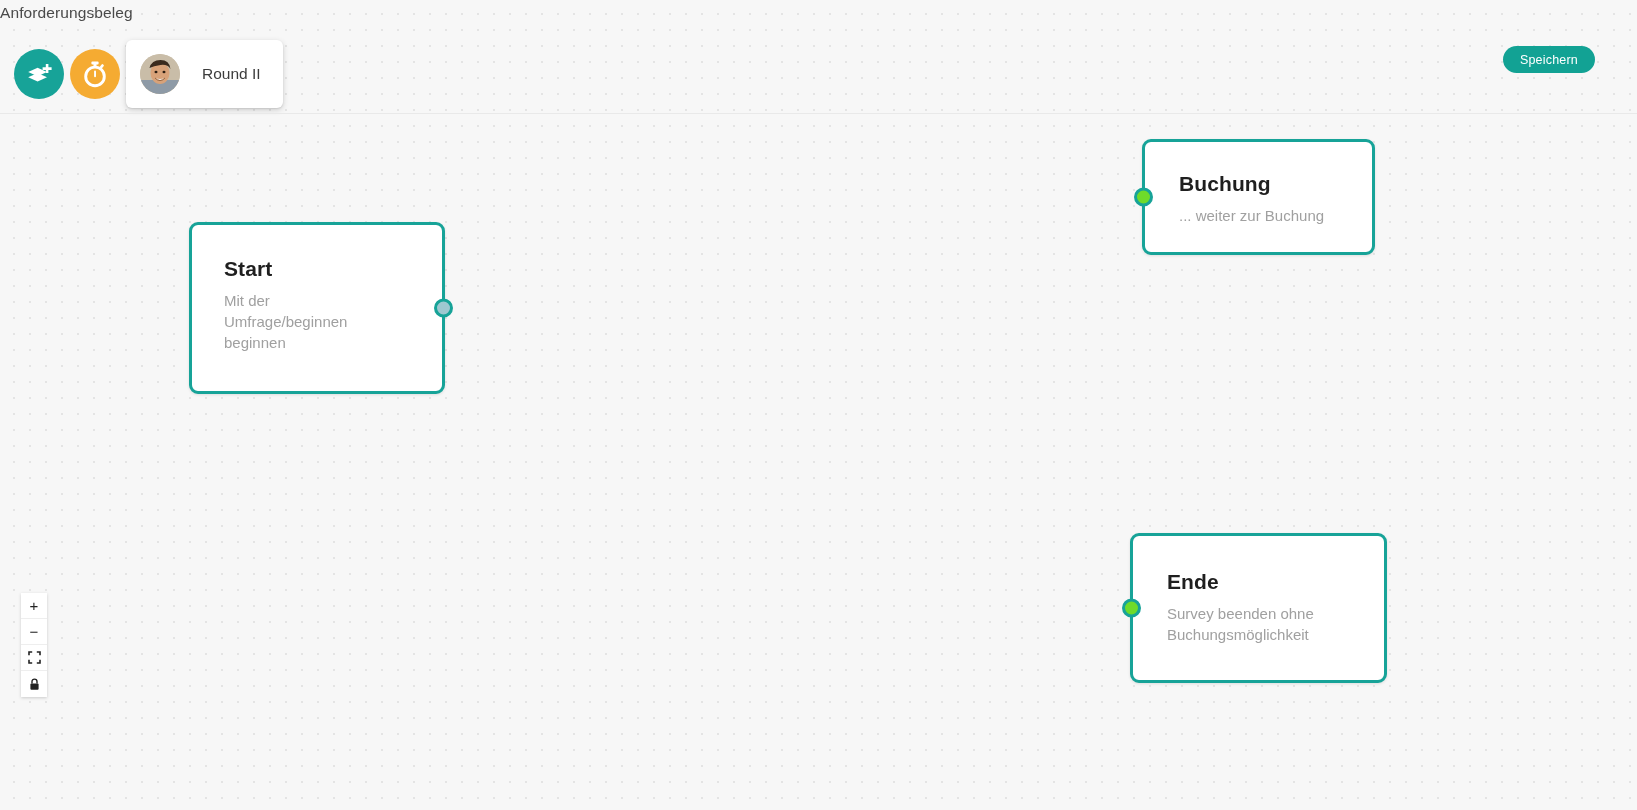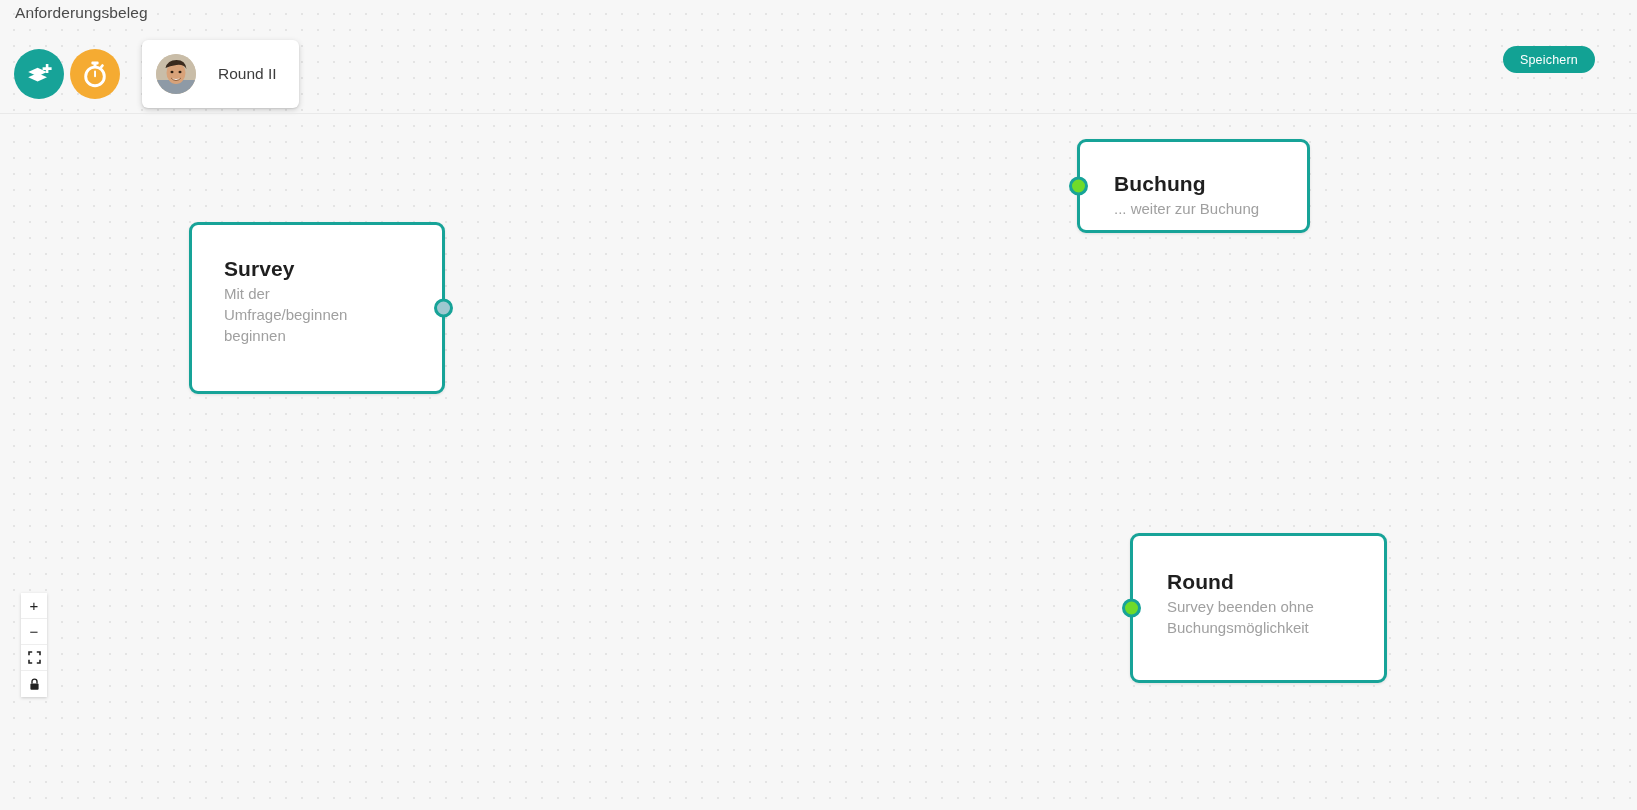--- a/index.html
+++ b/index.html
@@ -24,7 +24,7 @@
   
   #header-title {
     position: absolute;
-    left: 15px;
+    left: 0;
     top: 4px;
     font-size: 15.5px;
     color: #4a4a4a;

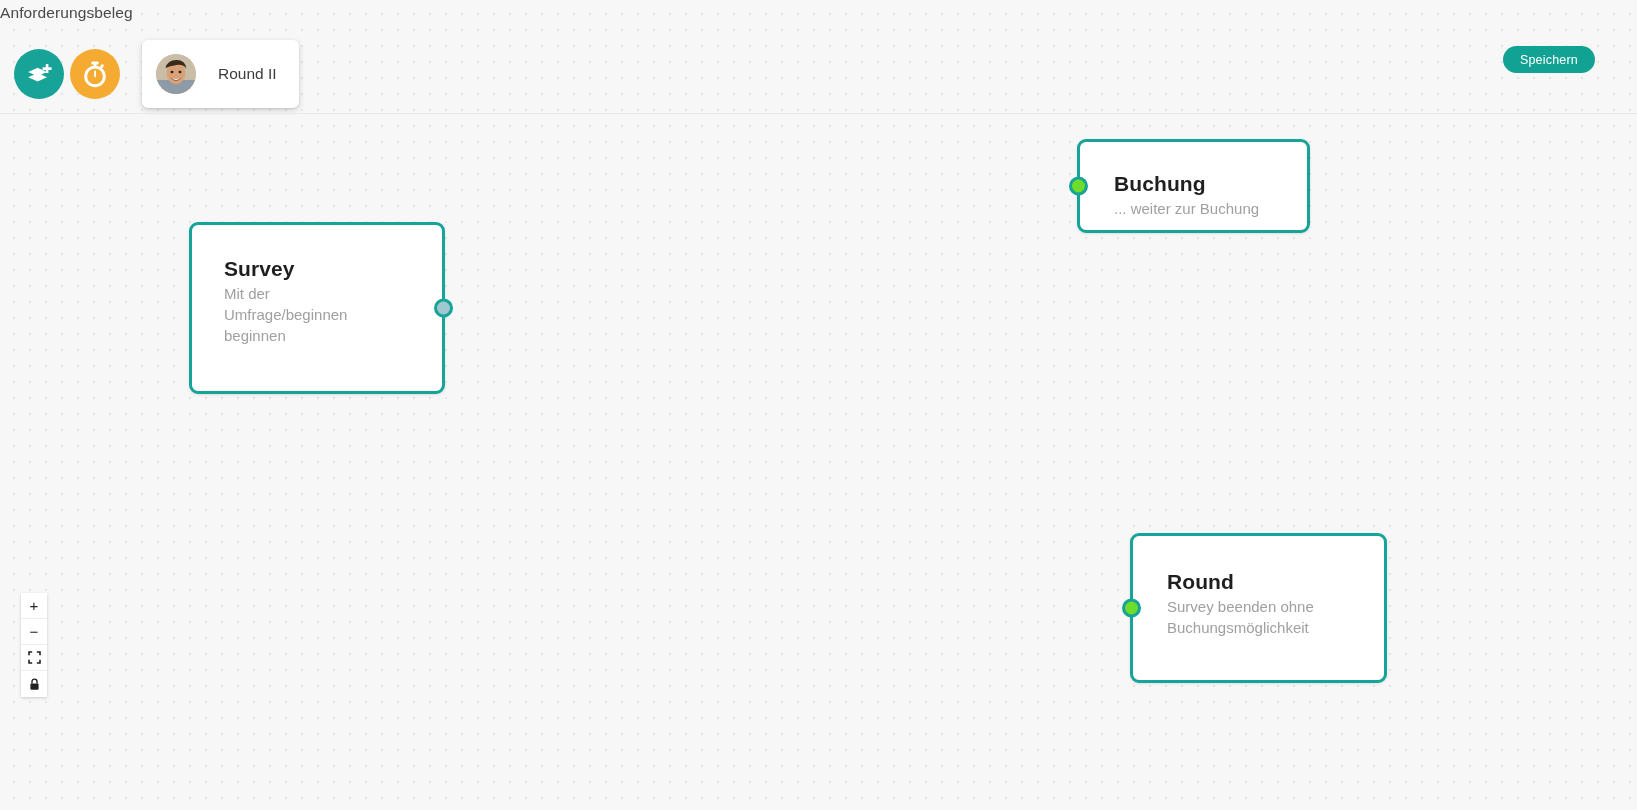--- a/index.html
+++ b/index.html
@@ -57,7 +57,7 @@
   .tool-icon-btn svg { display: block; }
 
   #round-card {
-    margin-left: 16px;
+    margin-left: 0;
     background: #ffffff;
     border-radius: 6px;
     height: 68px;

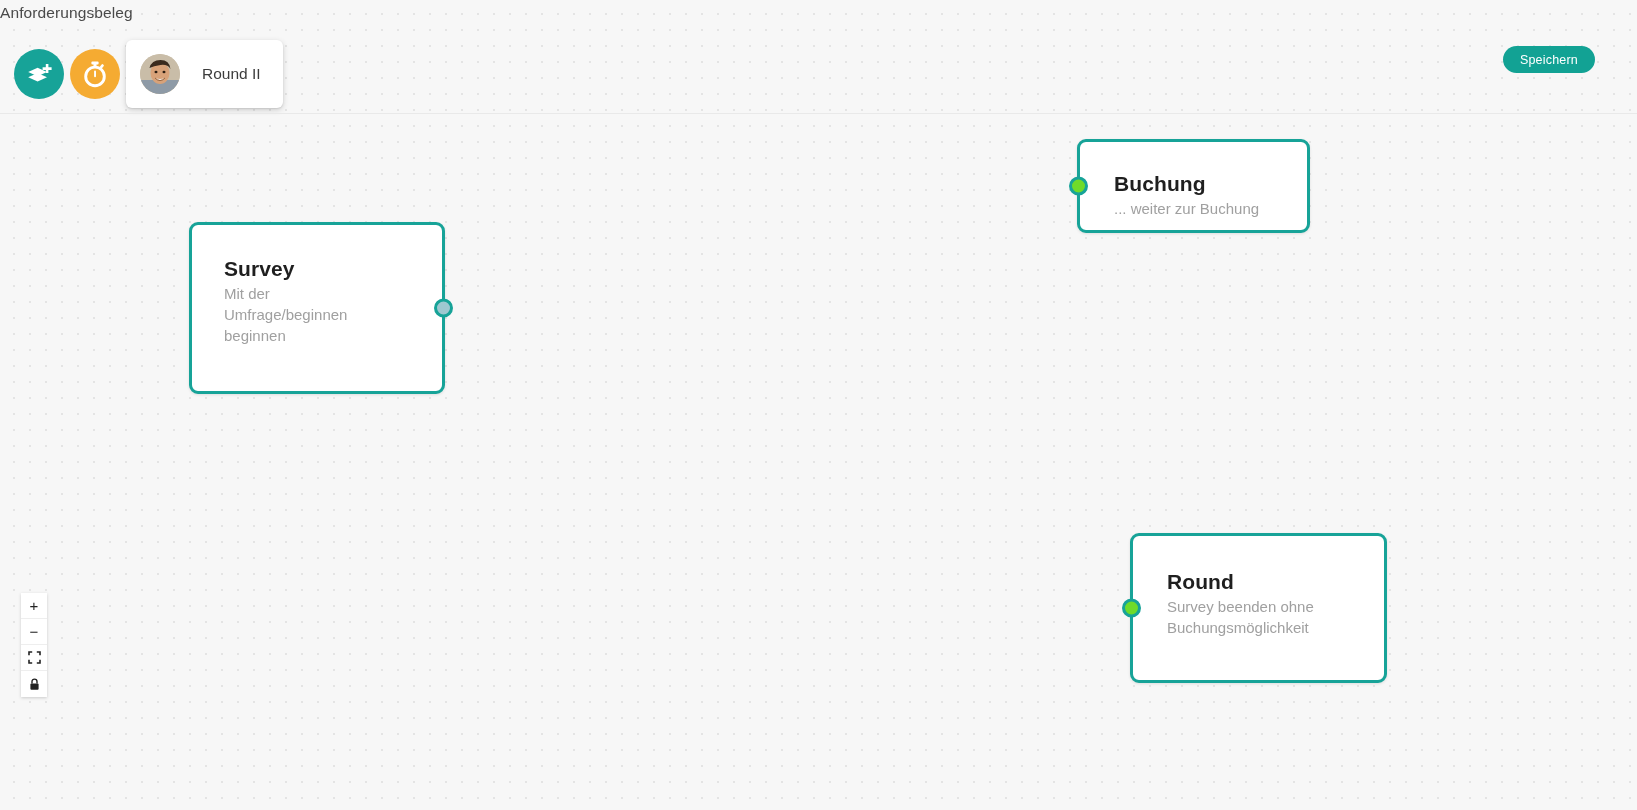--- a/index.html
+++ b/index.html
@@ -151,7 +151,7 @@
   #node-start .node-desc { max-width: 170px; }
 
   
-  #node-buchung { left: 1077px; top: 25px; width: 233px; height: 94px; padding: 30px 18px 16px 34px; }
+  #node-buchung { left: 1142px; top: 25px; width: 233px; height: 116px; padding: 30px 18px 16px 34px; }
 
   
   #node-ende { left: 1130px; top: 419px; width: 257px; height: 150px; padding: 34px 18px 0 34px; }

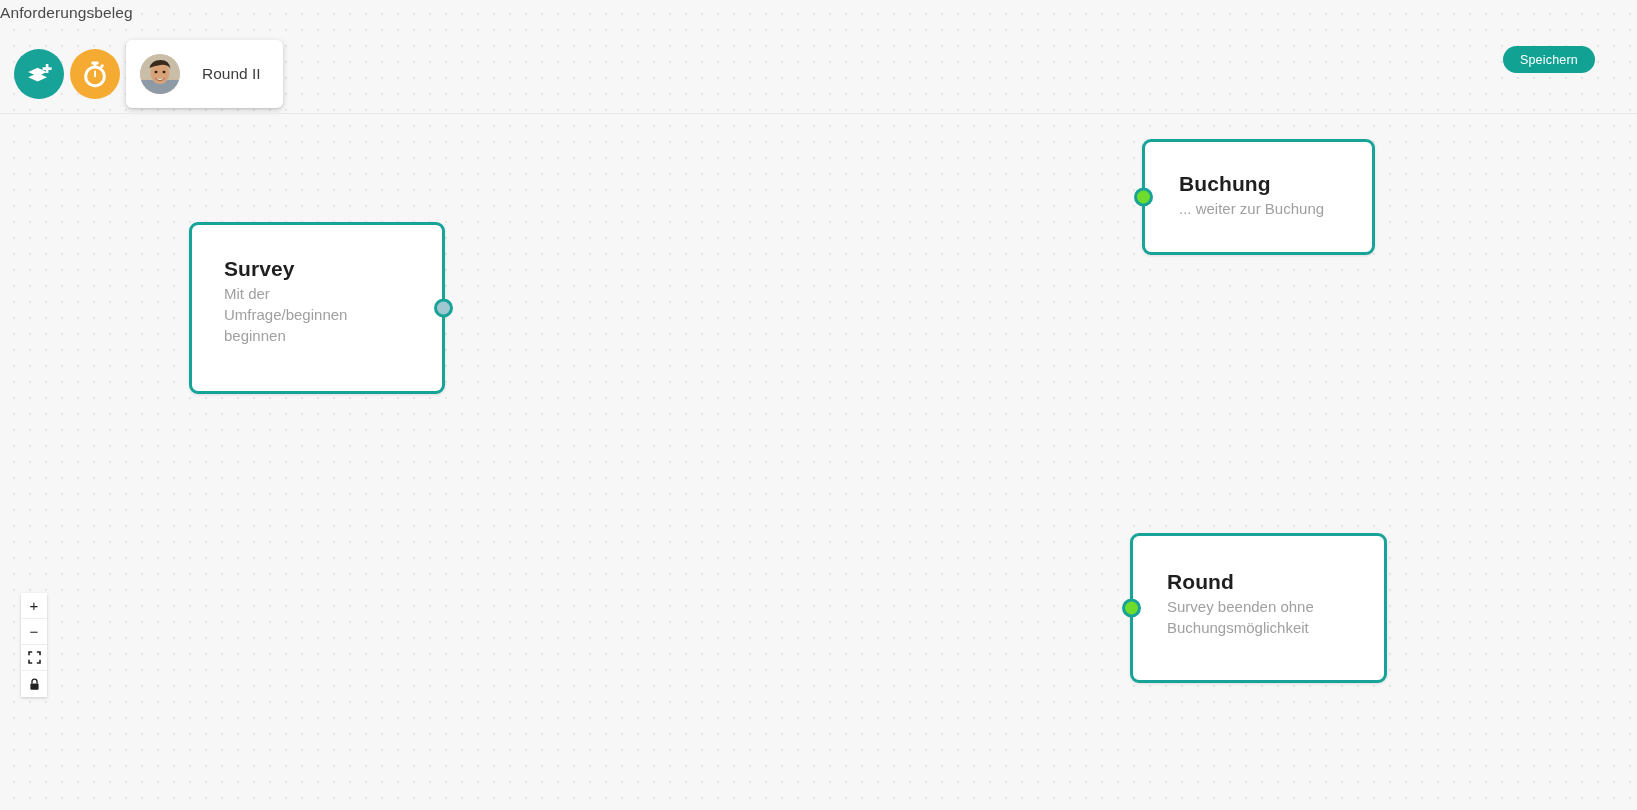--- a/index.html
+++ b/index.html
@@ -127,7 +127,7 @@
     letter-spacing: .1px;
   }
   .node-desc {
-    margin-top: 2px;
+    margin-top: 9px;
     font-size: 15px;
     line-height: 21px;
     color: #a0a0a0;

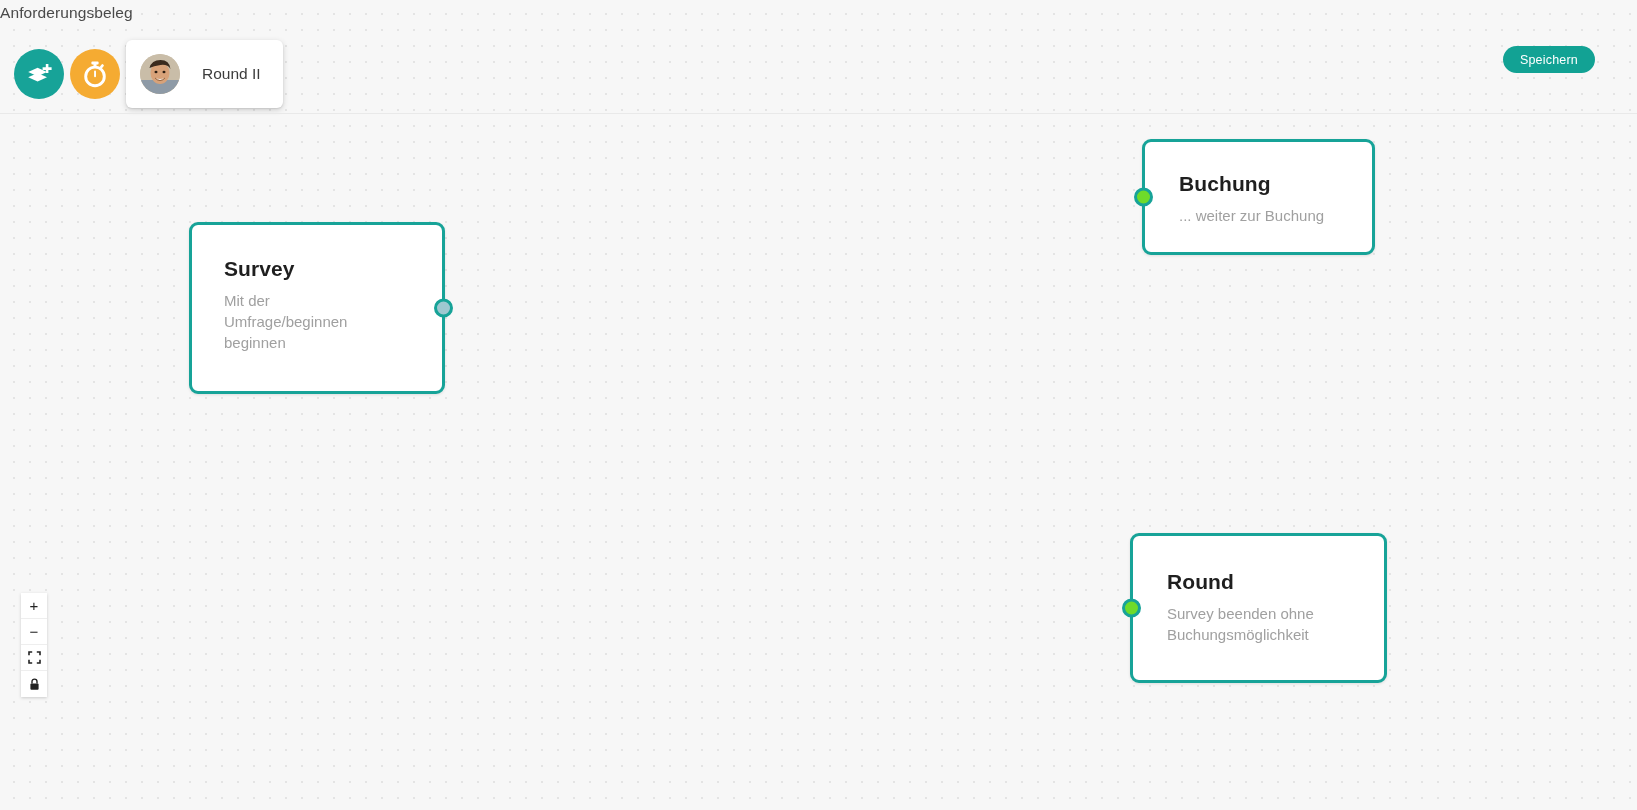--- a/index.html
+++ b/index.html
@@ -248,7 +248,7 @@
   <div id="canvas">
 
     <div class="flow-node" id="node-start">
-      <div class="node-title">Survey</div>
+      <div class="node-title">Start</div>
       <div class="node-desc">Mit der Umfrage/beginnen beginnen</div>
       <div class="handle right source"></div>
     </div>

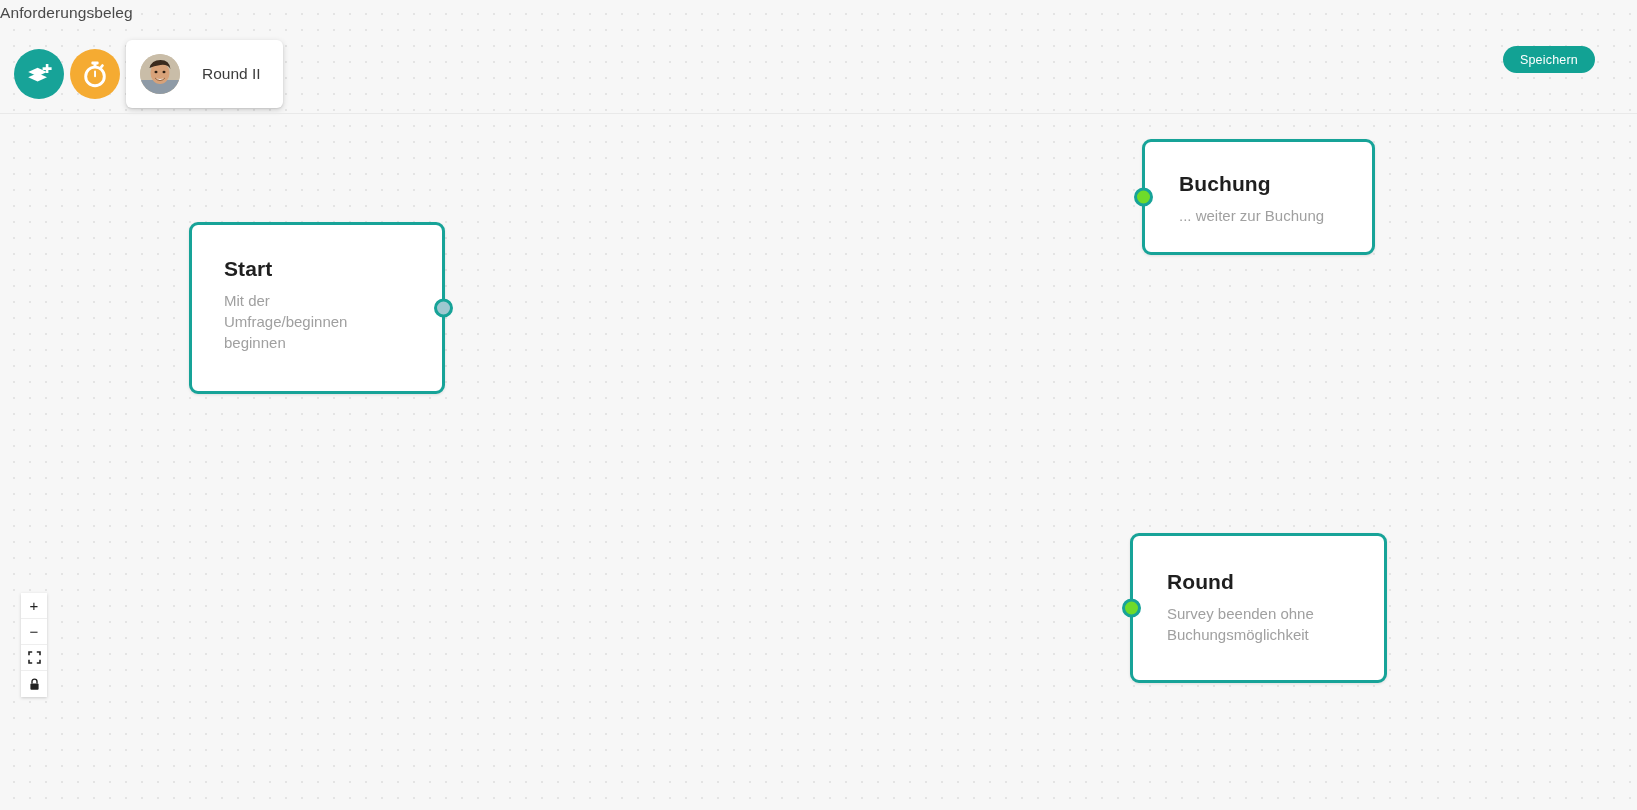--- a/index.html
+++ b/index.html
@@ -260,7 +260,7 @@
     </div>
 
     <div class="flow-node" id="node-ende">
-      <div class="node-title">Round</div>
+      <div class="node-title">Ende</div>
       <div class="node-desc">Survey beenden ohne Buchungsmöglichkeit</div>
       <div class="handle left target"></div>
     </div>

